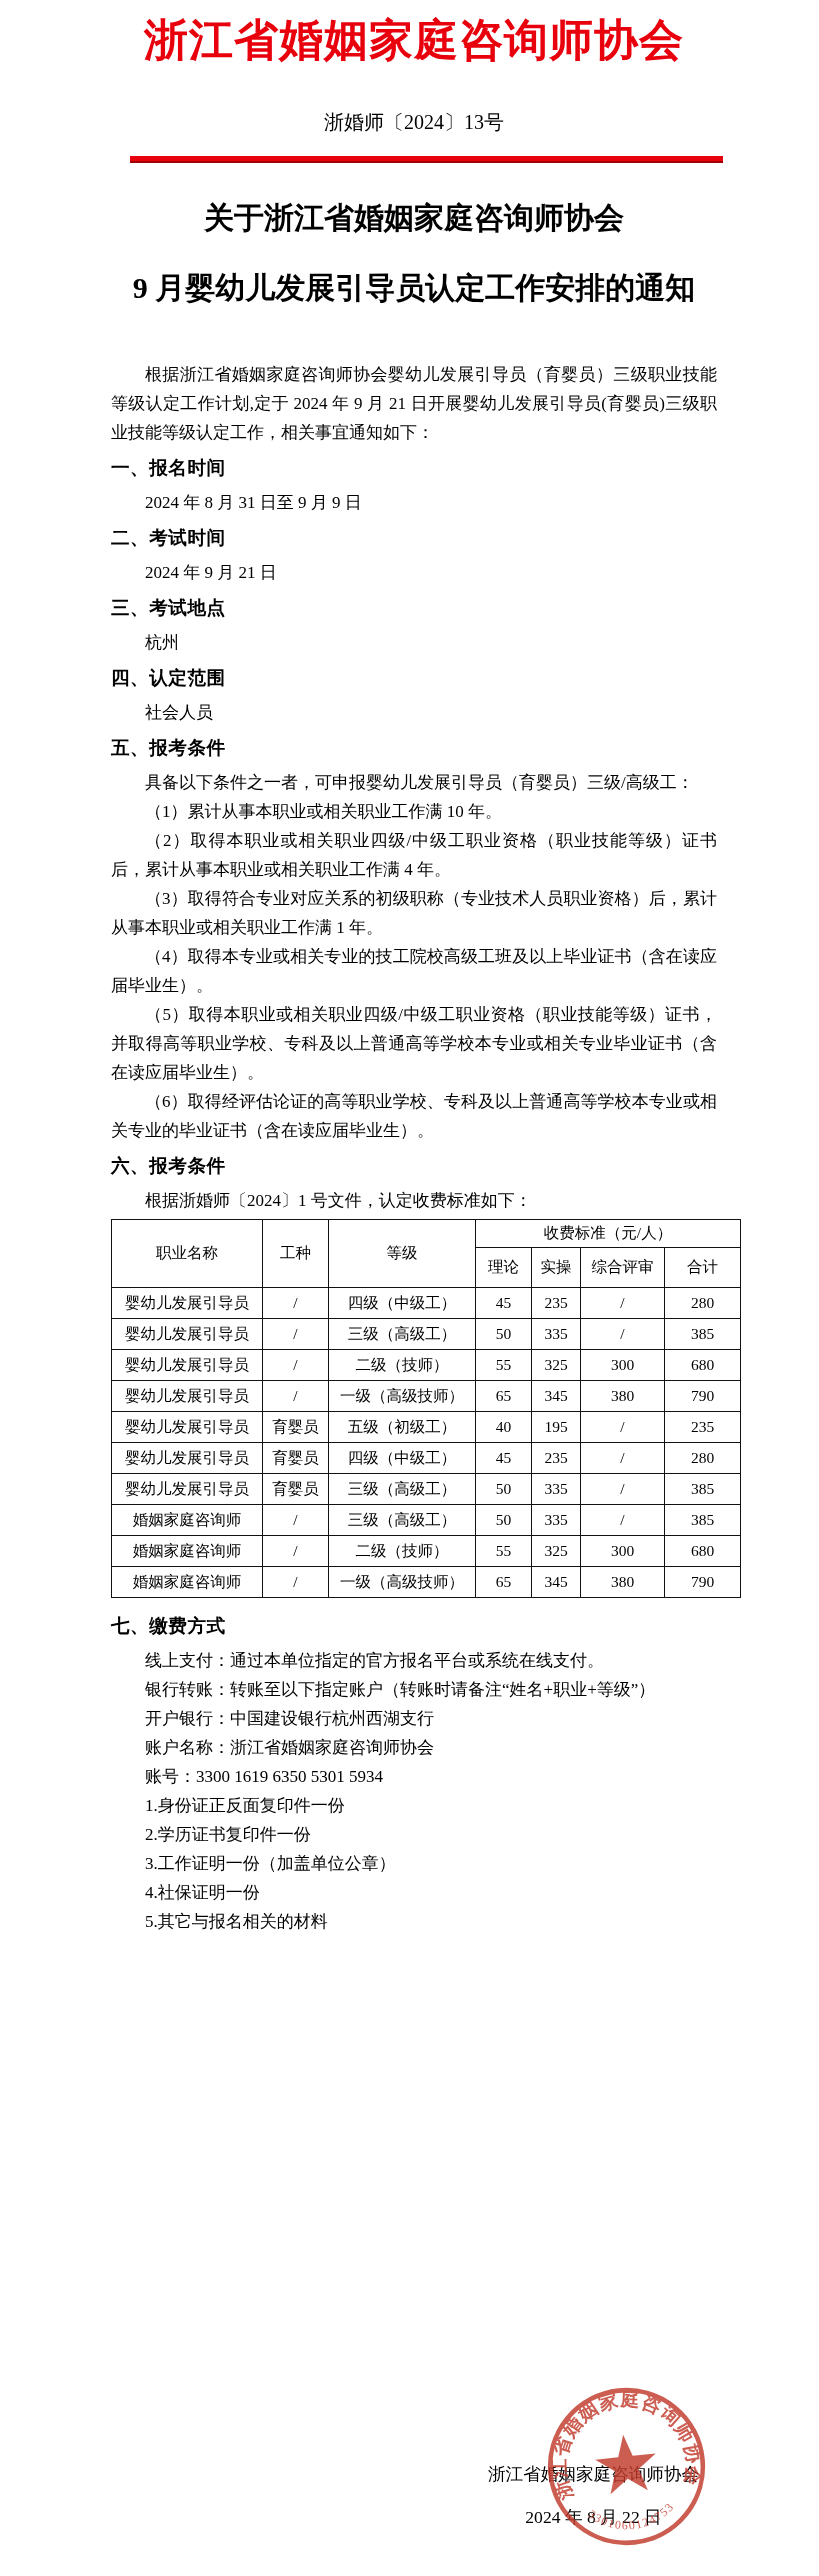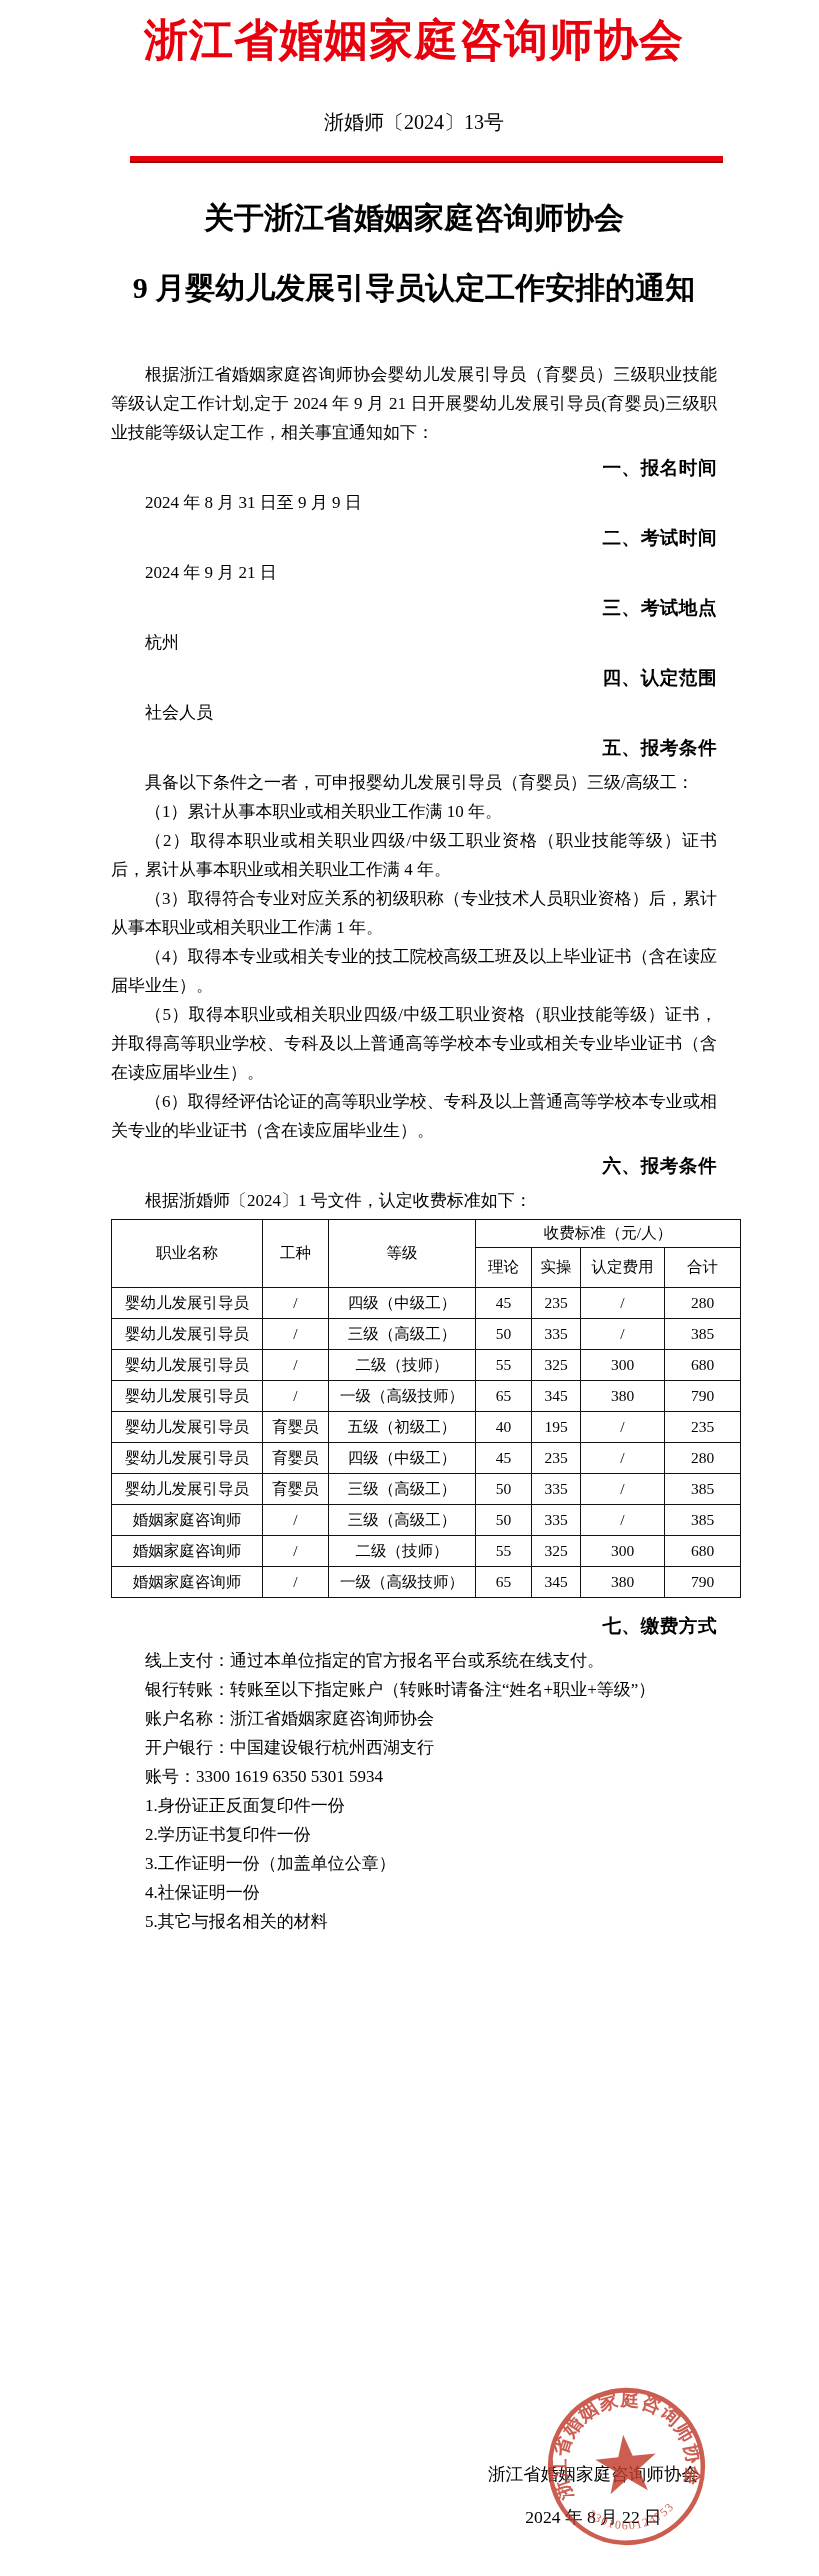--- a/index.html
+++ b/index.html
@@ -62,7 +62,6 @@
     font-weight:700;
     font-family:"Liberation Sans","DejaVu Sans",sans-serif;
     letter-spacing:0.5px;
-    text-align:right;
   }
 
   table.fee{

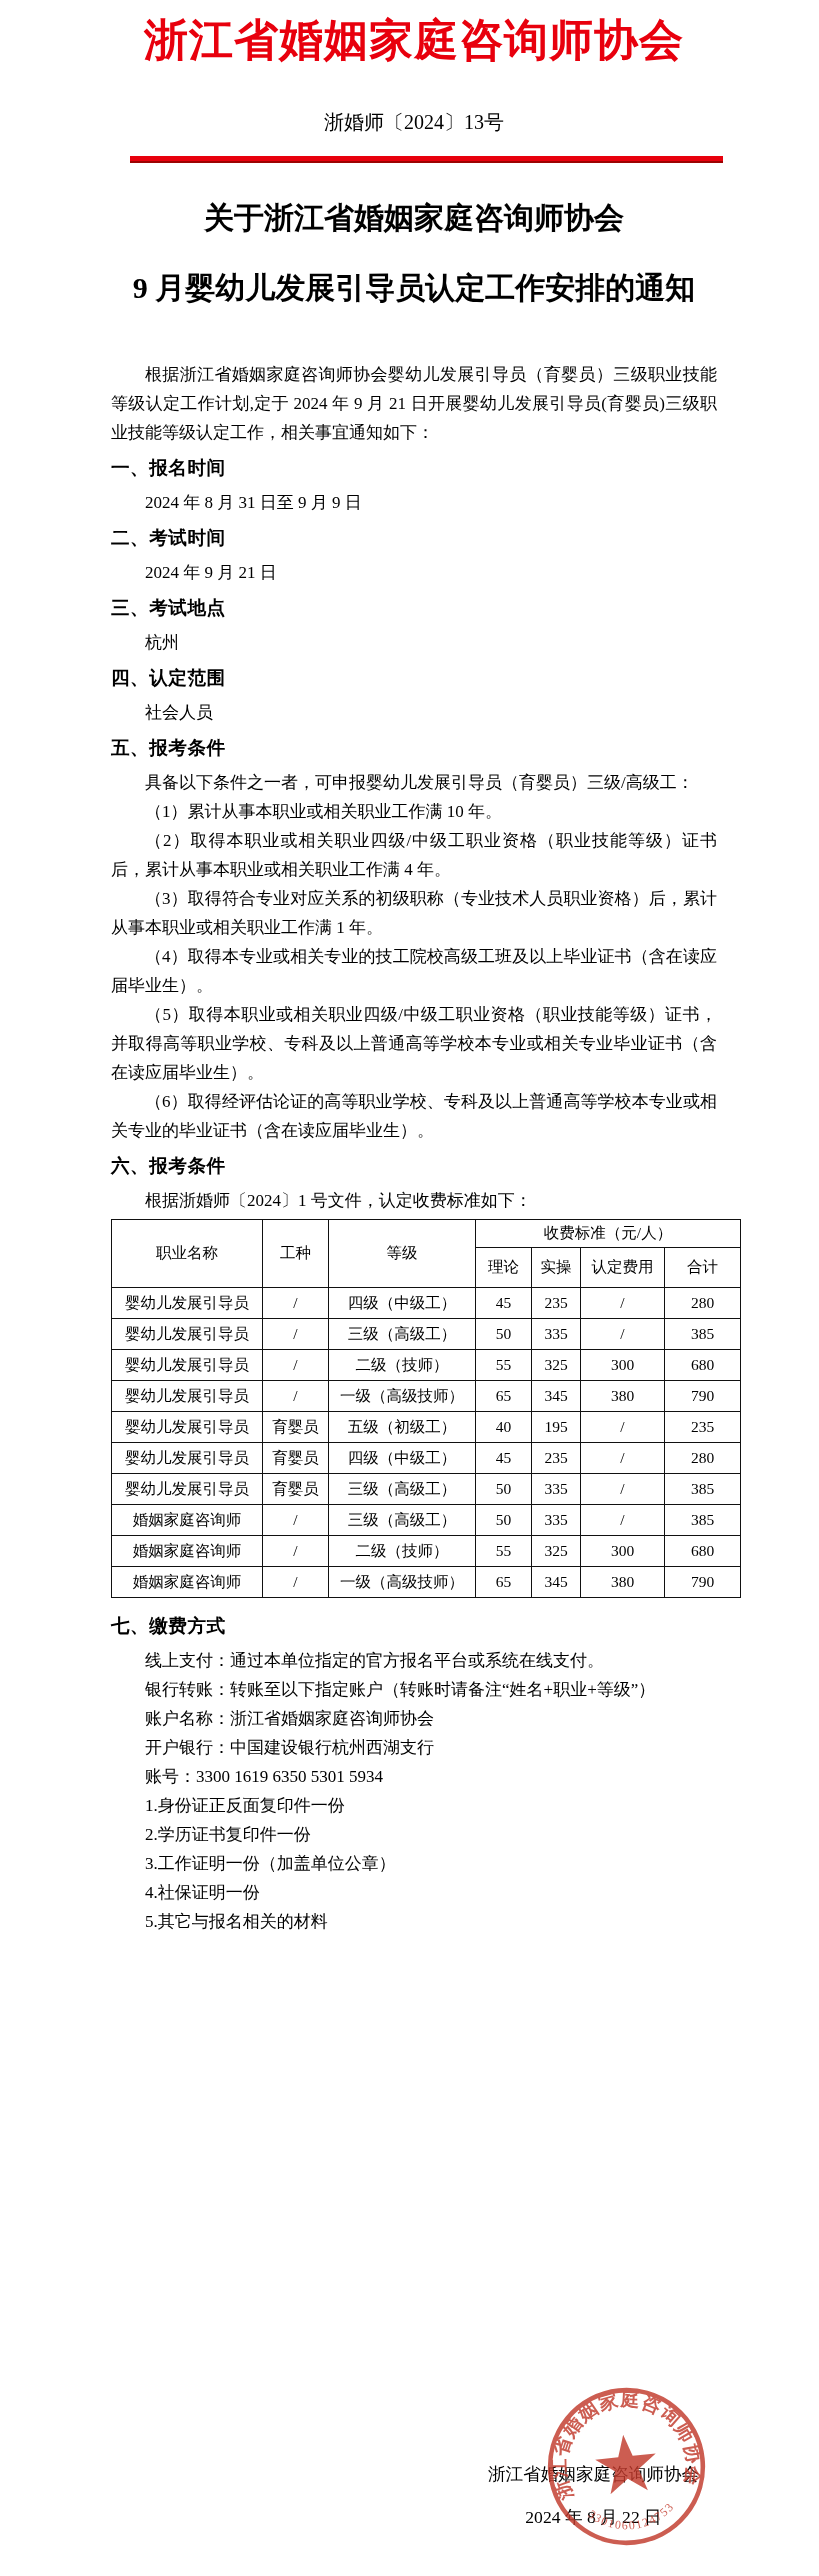--- a/index.html
+++ b/index.html
@@ -174,7 +174,7 @@
       <tr class="sub">
         <th>理论</th>
         <th>实操</th>
-        <th>认定费用</th>
+        <th>综合评审</th>
         <th>合计</th>
       </tr>
       <tr>

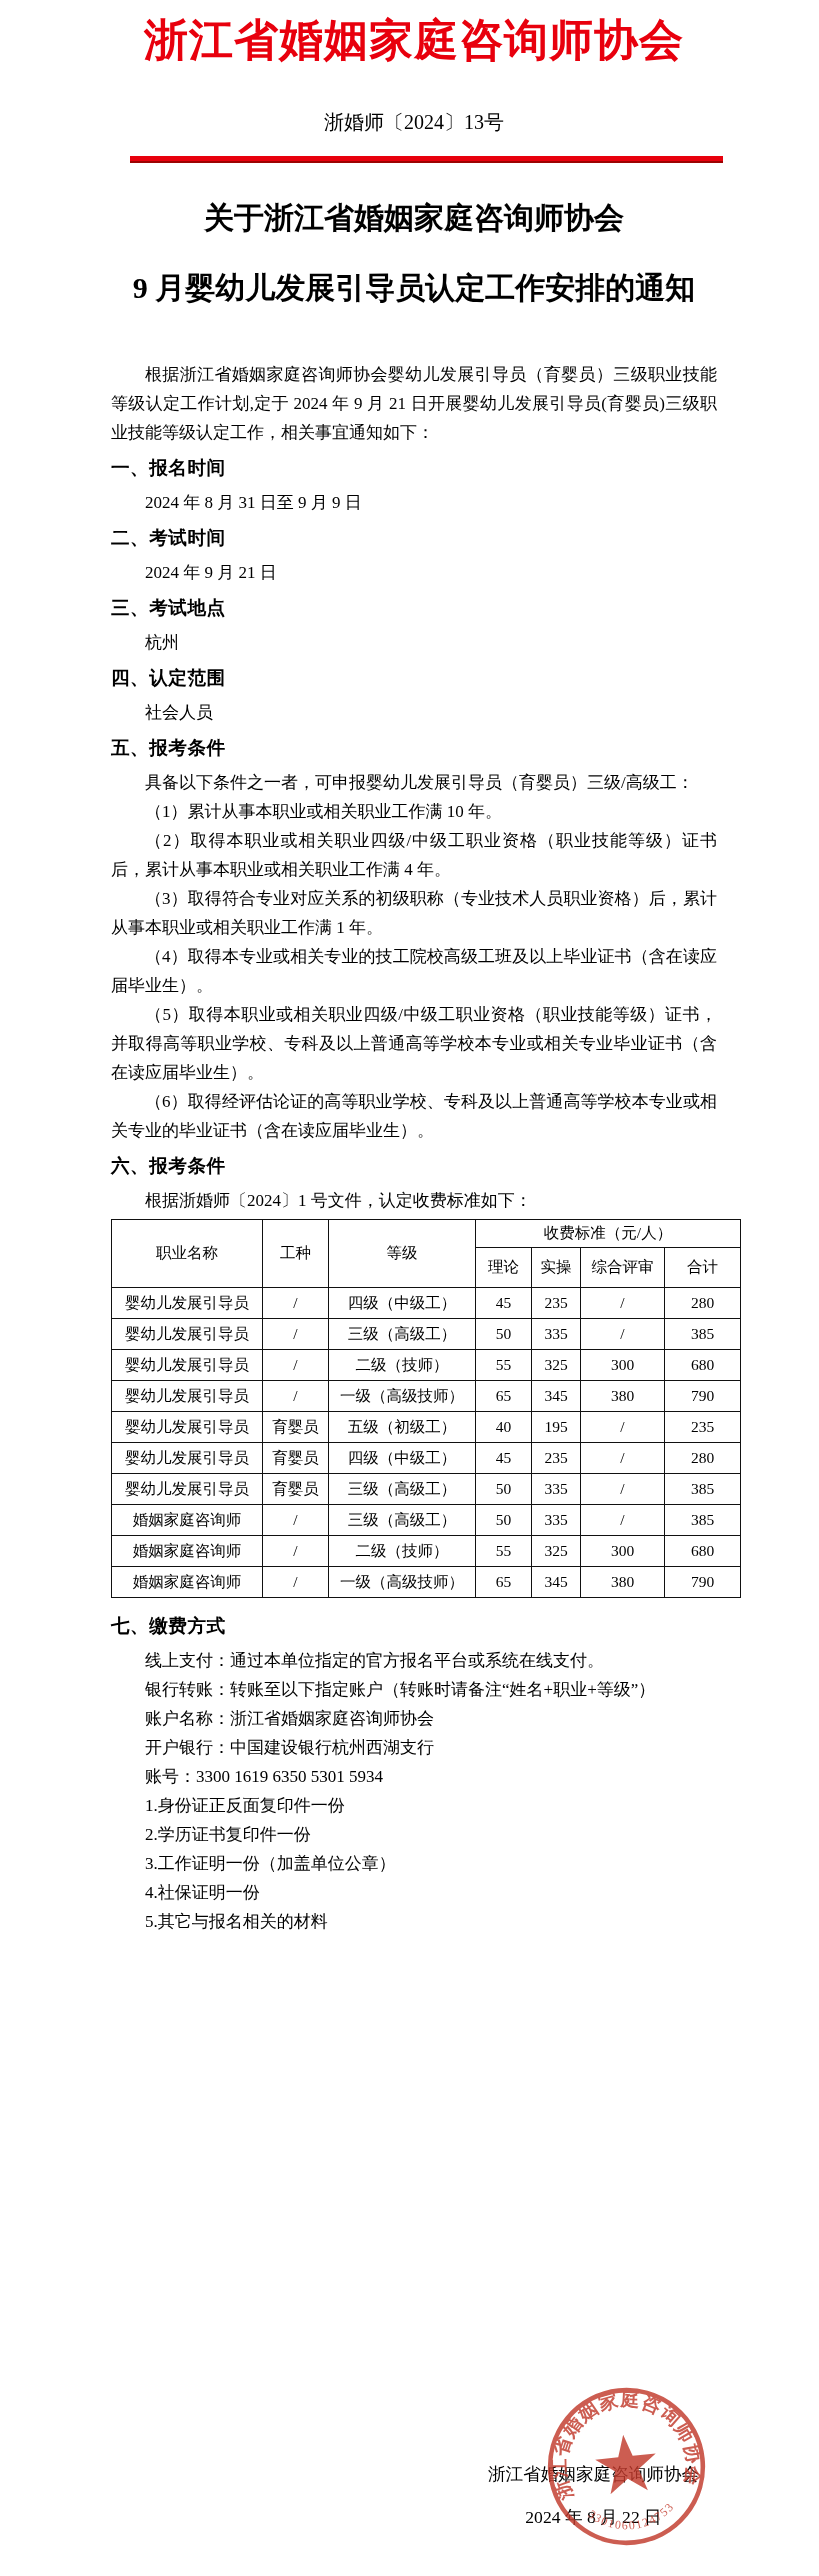--- a/index.html
+++ b/index.html
@@ -273,8 +273,8 @@
     <h3 class="sec" style="margin-top:7.2px">七、缴费方式</h3>
     <p class="body">线上支付：通过本单位指定的官方报名平台或系统在线支付。</p>
     <p class="body">银行转账：转账至以下指定账户（转账时请备注“姓名+职业+等级”）</p>
+    <p class="body">开户银行：中国建设银行杭州西湖支行</p>
     <p class="body">账户名称：浙江省婚姻家庭咨询师协会</p>
-    <p class="body">开户银行：中国建设银行杭州西湖支行</p>
     <p class="body">账号：3300 1619 6350 5301 5934</p>
 
     <p class="body">1.身份证正反面复印件一份</p>

